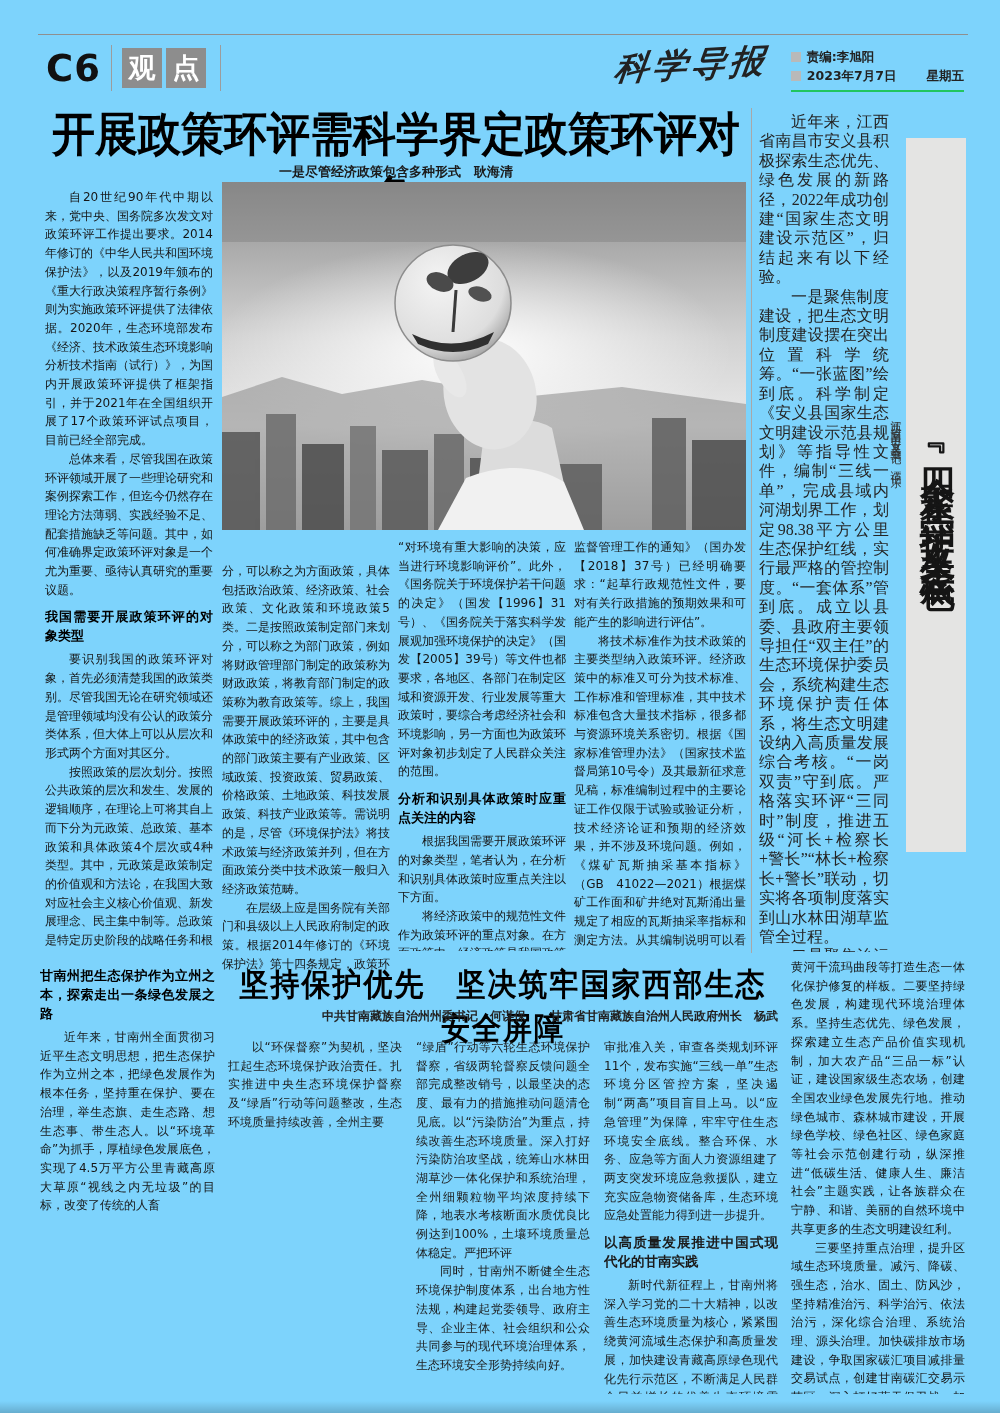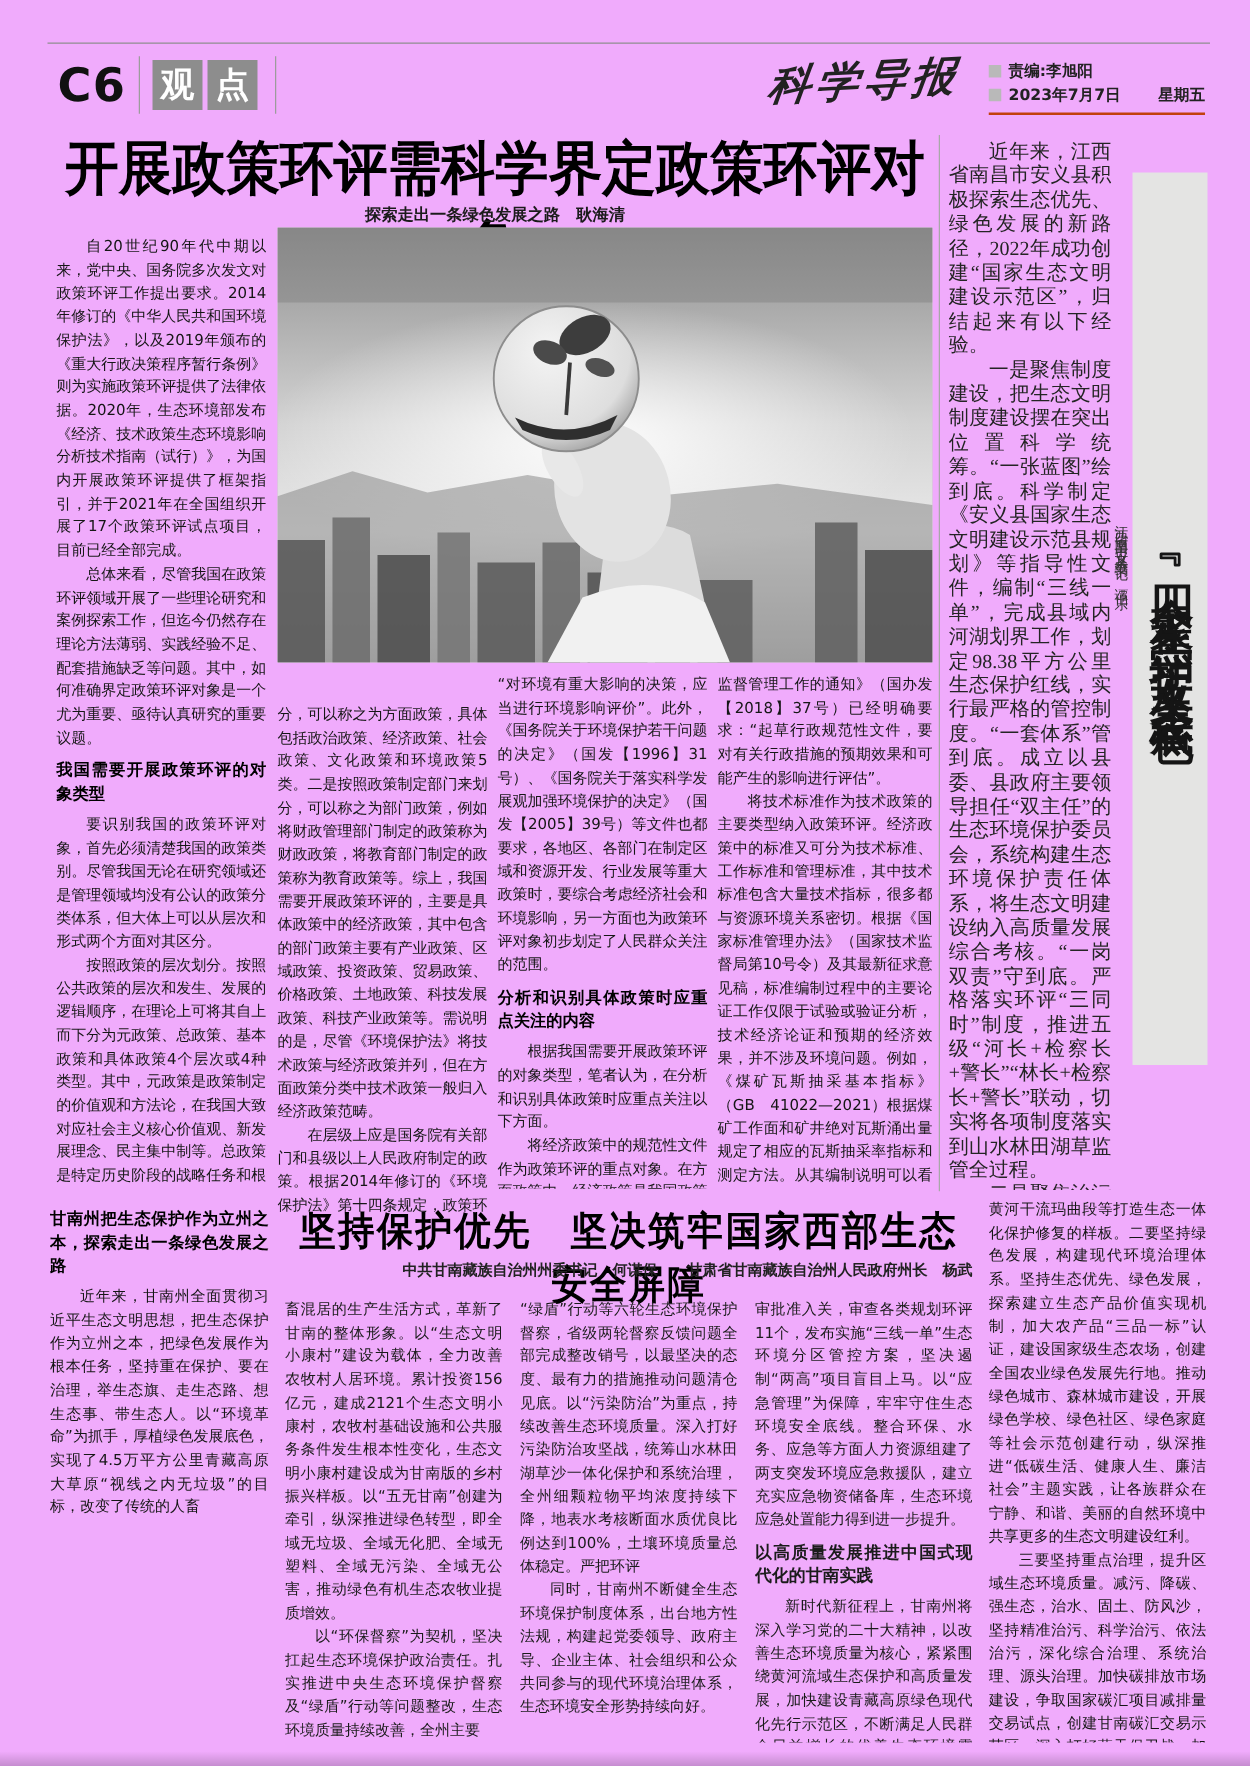--- a/index.html
+++ b/index.html
@@ -3,7 +3,7 @@
 <meta charset="utf-8">
 <style>
   html,body{margin:0;padding:0;background:#e9e9e9;}
-  .page{position:relative;width:1000px;height:1413px;background:#f0abfc;margin:0 auto;
+  .page{position:relative;width:1000px;height:1413px;background:#7dd3fc;margin:0 auto;
         font-family:"DejaVu Sans","Liberation Sans",sans-serif;color:#1b1b1b;overflow:hidden;}
   .top-rule{position:absolute;left:38px;top:34px;width:930px;border-top:1px solid #8f8f8f;}
   

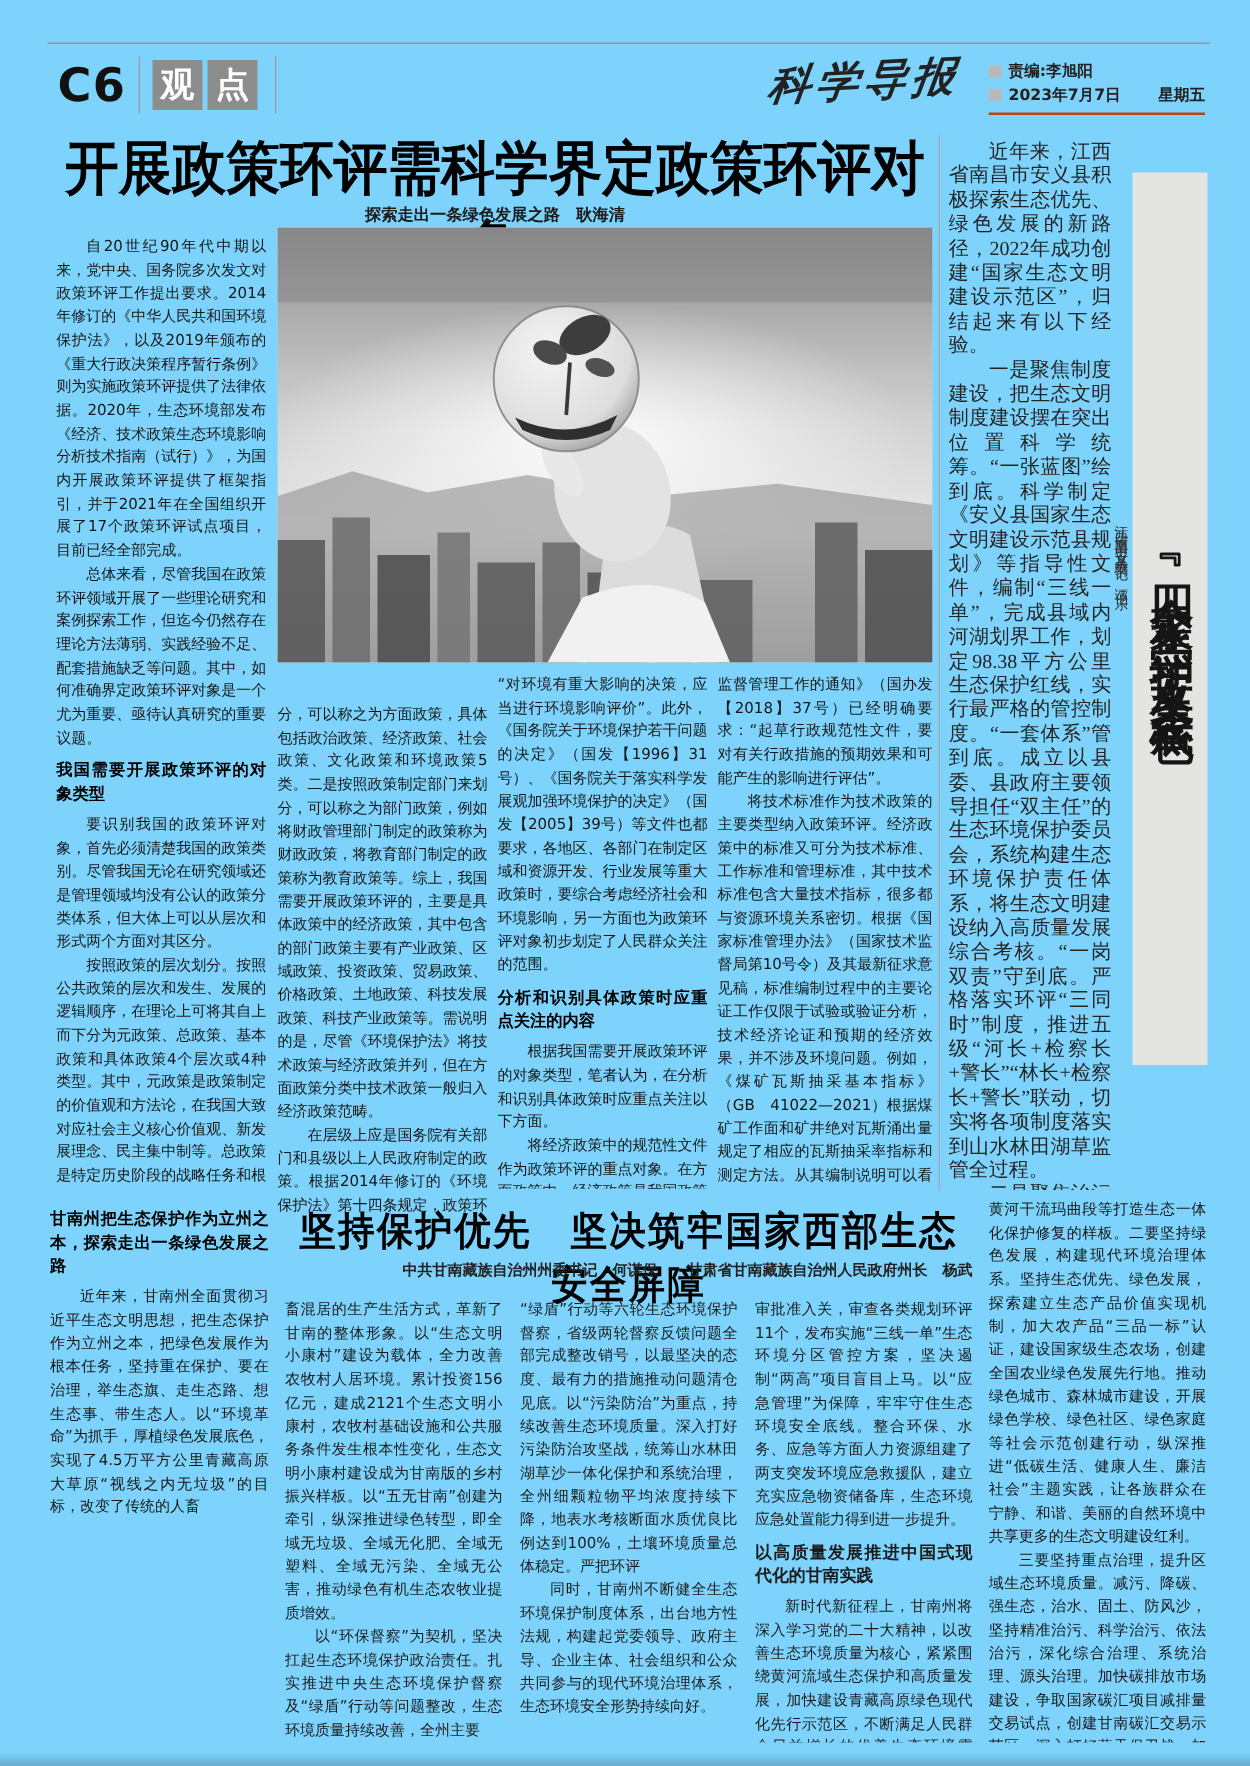--- a/index.html
+++ b/index.html
@@ -15,7 +15,7 @@
   .hdr-right{position:absolute;right:36px;top:42px;display:flex;align-items:flex-end;gap:24px;}
   .masthead{font-family:"Liberation Serif",serif;font-style:italic;font-weight:700;font-size:34px;
             transform:skewX(-10deg) rotate(-3deg);color:#222;letter-spacing:4px;padding-bottom:4px;}
-  .hdr-info{border-bottom:2px solid #c2410c;padding-bottom:5px;min-width:150px;}
+  .hdr-info{border-bottom:2px solid #22c55e;padding-bottom:5px;min-width:150px;}
   .hdr-info .row{display:flex;align-items:center;gap:6px;font-size:12.5px;font-weight:700;
                  color:#222;line-height:19px;}
   .sq{width:10px;height:10px;background:#b9b9b9;display:inline-block;}

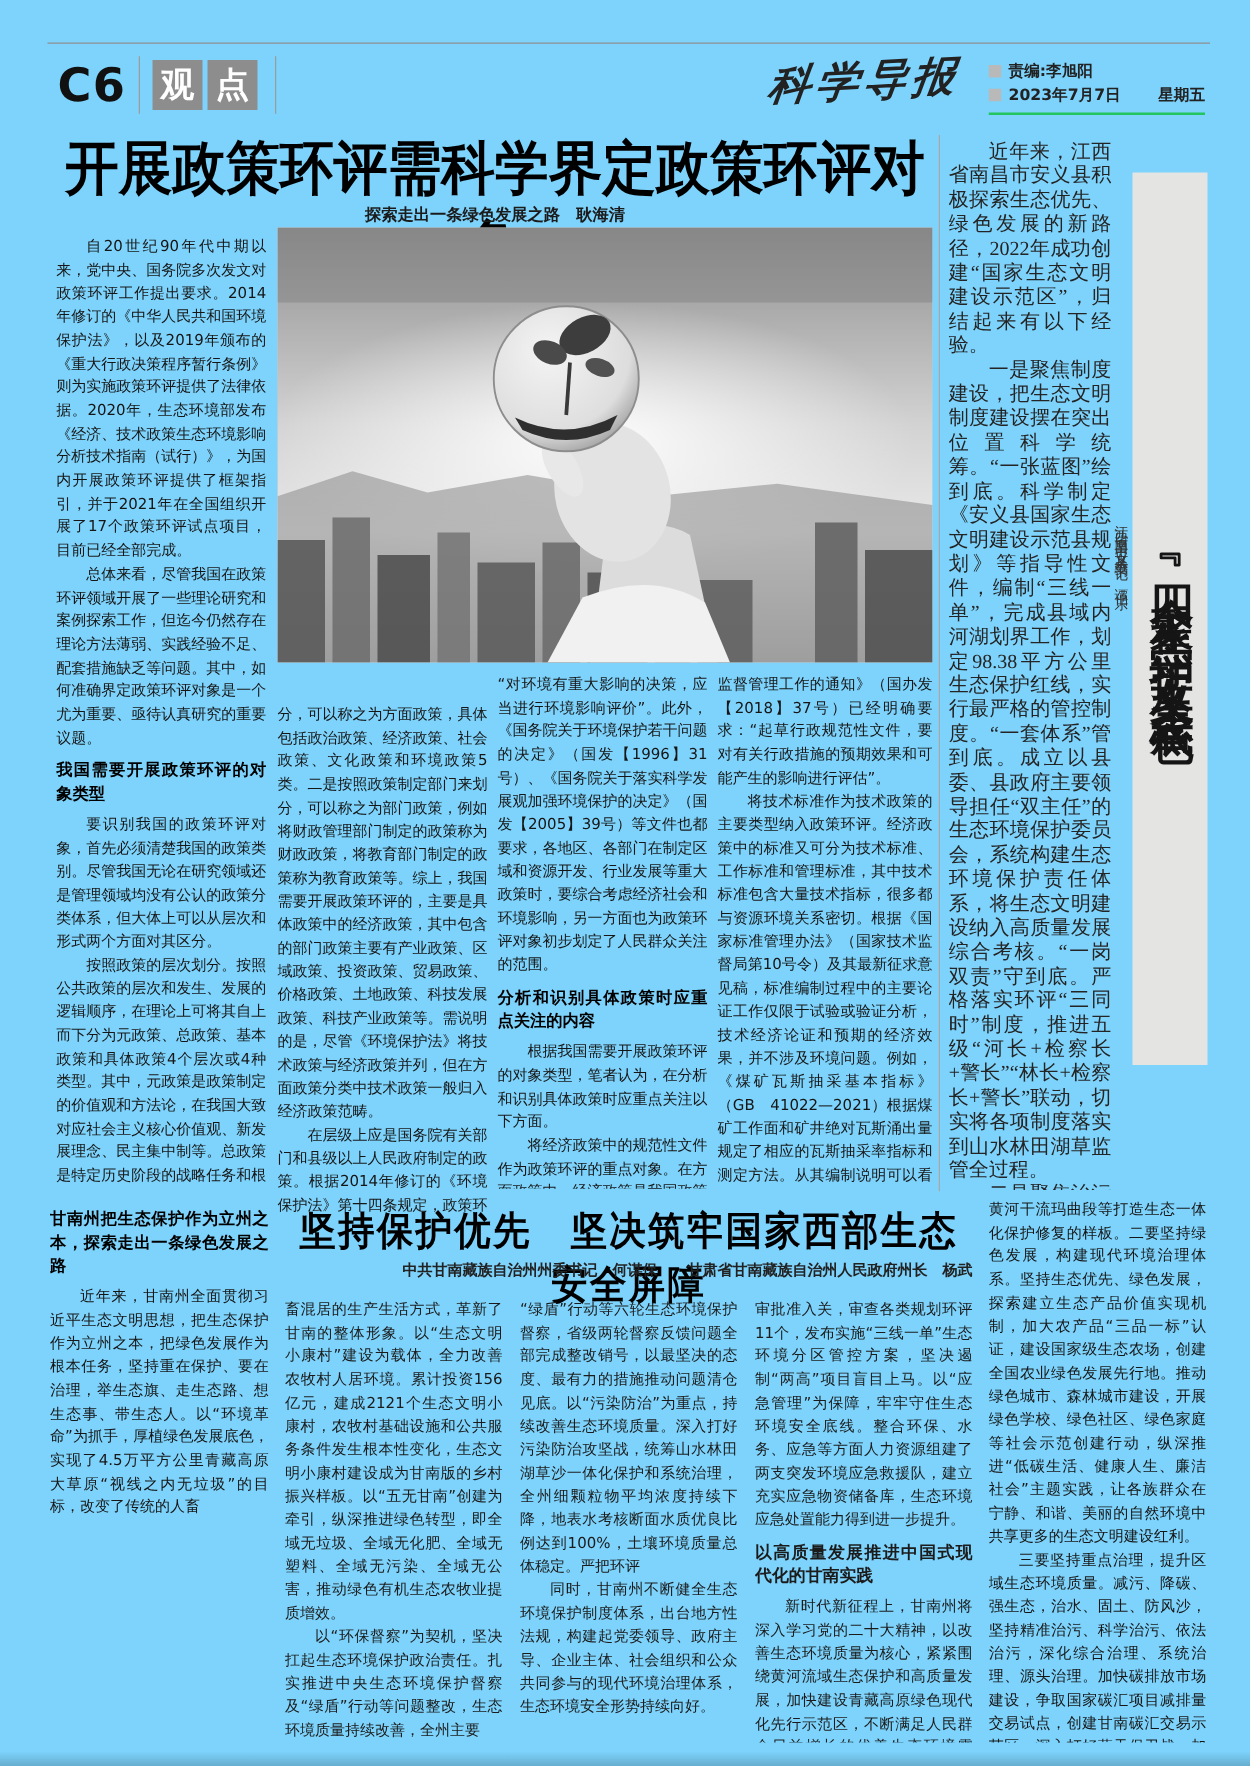--- a/index.html
+++ b/index.html
@@ -90,7 +90,7 @@
   </div>
 
   <h1 class="headline" style="margin:0;">开展政策环评需科学界定政策环评对象</h1>
-  <div class="main-byline">探索走出一条绿色发展之路　耿海清</div>
+  <div class="main-byline">一是尽管经济政策包含多种形式　耿海清</div>
 
   <div class="photo">
     <svg width="524" height="348" viewBox="0 0 524 348" xmlns="http://www.w3.org/2000/svg">

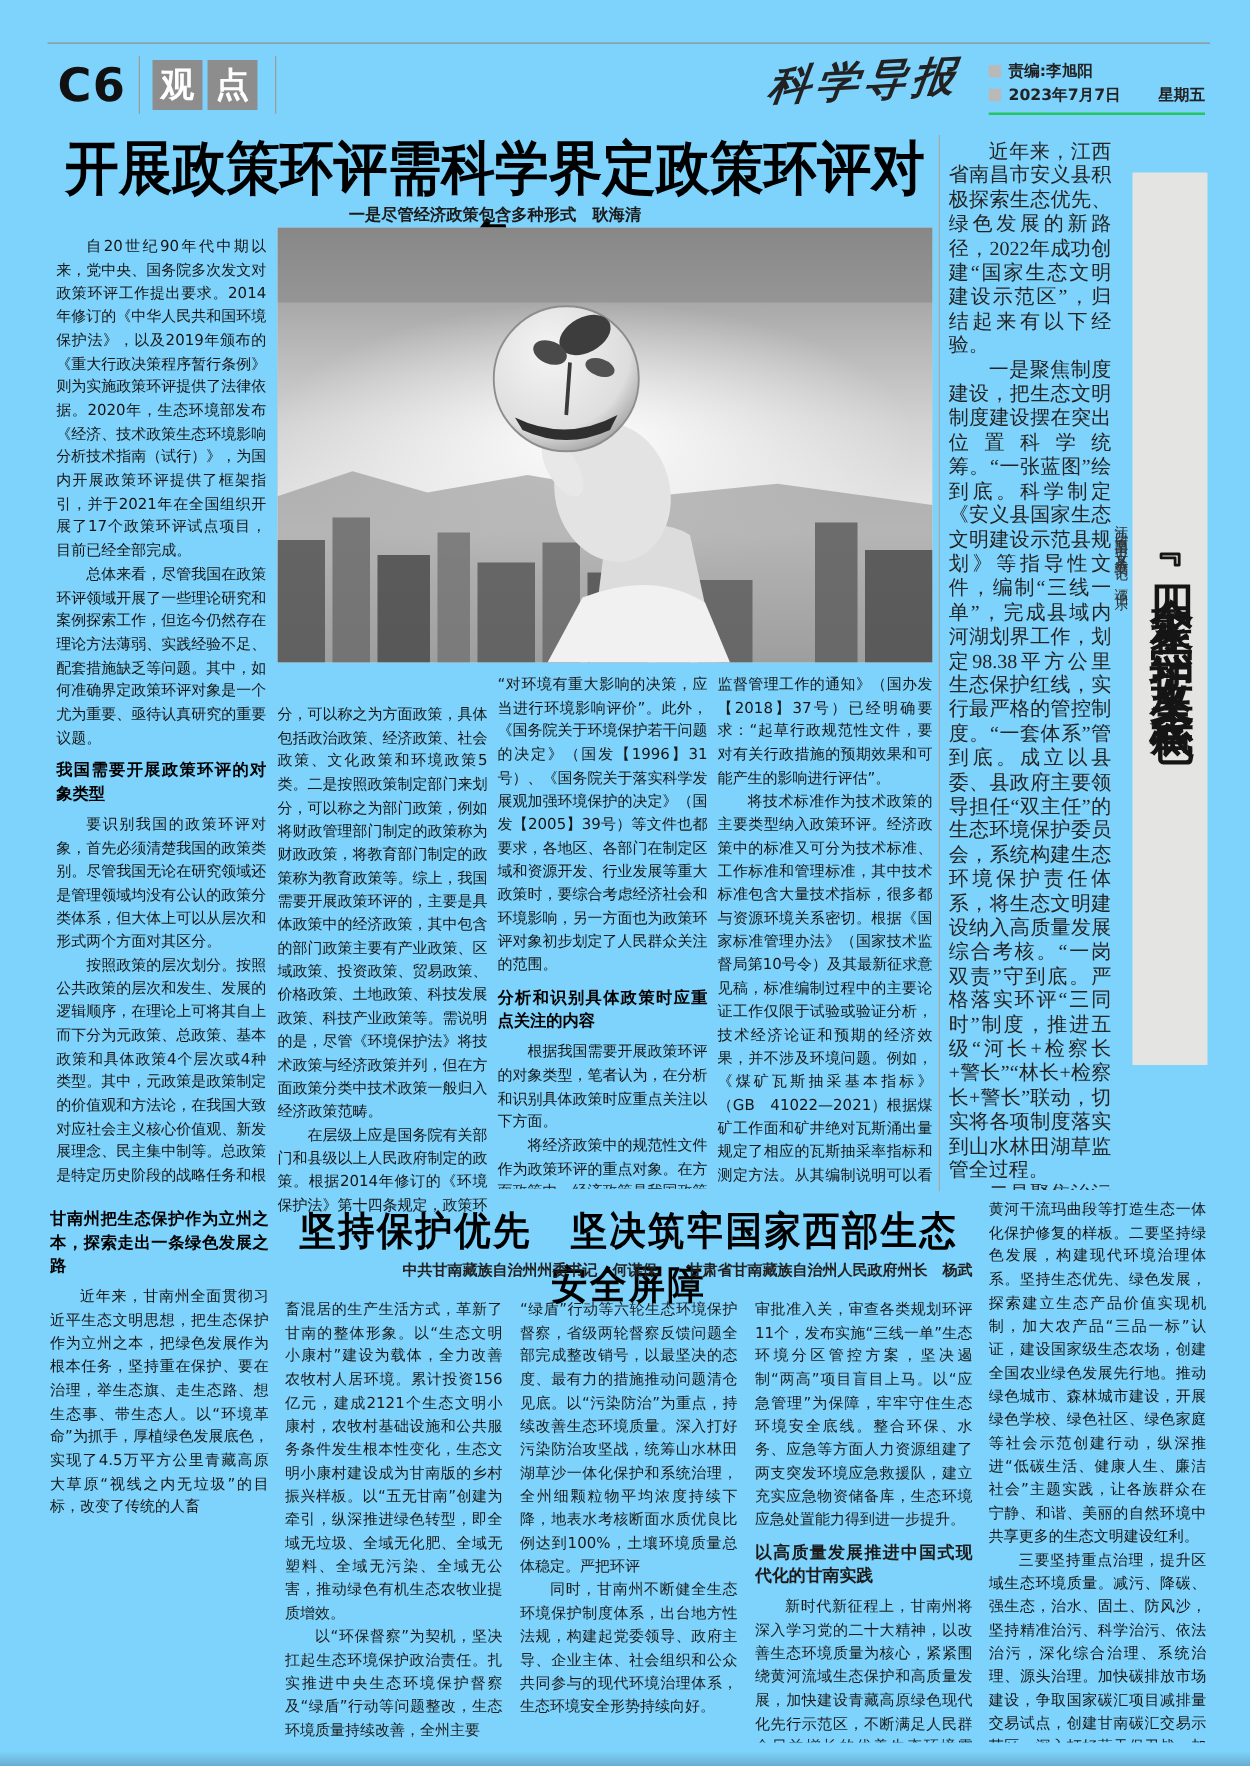--- a/index.html
+++ b/index.html
@@ -185,7 +185,6 @@
   <div class="b-byline">中共甘南藏族自治州州委书记　何谋保　　甘肃省甘南藏族自治州人民政府州长　杨武</div>
   <div class="b-mid">
     <div class="bcol">
-        <p class="cont">畜混居的生产生活方式，革新了甘南的整体形象。以“生态文明小康村”建设为载体，全力改善农牧村人居环境。累计投资156亿元，建成2121个生态文明小康村，农牧村基础设施和公共服务条件发生根本性变化，生态文明小康村建设成为甘南版的乡村振兴样板。以“五无甘南”创建为牵引，纵深推进绿色转型，即全域无垃圾、全域无化肥、全域无塑料、全域无污染、全域无公害，推动绿色有机生态农牧业提质增效。</p>
         <p>以“环保督察”为契机，坚决扛起生态环境保护政治责任。扎实推进中央生态环境保护督察及“绿盾”行动等问题整改，生态环境质量持续改善，全州主要</p>
       </div>
     <div class="bcol">

